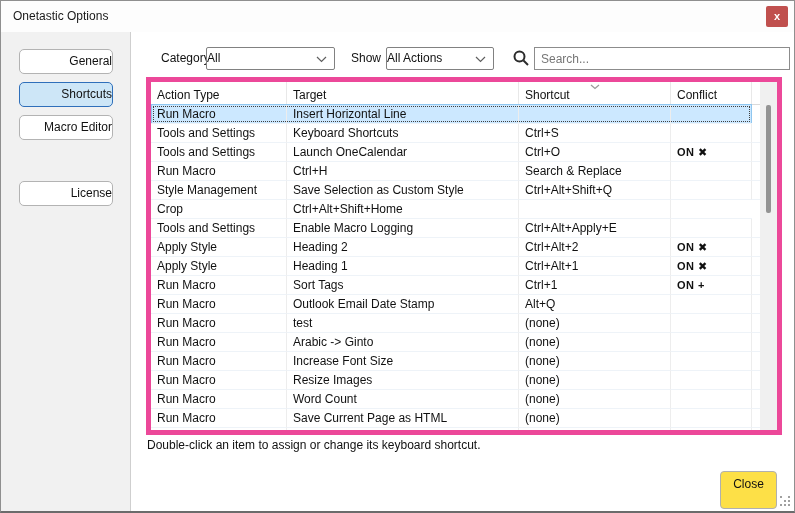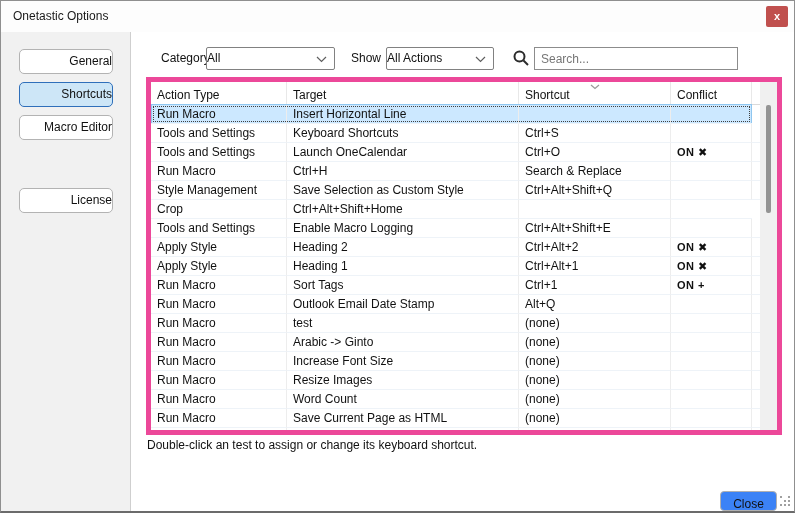--- a/index.html
+++ b/index.html
@@ -19,7 +19,7 @@
   .tb-label{position:absolute;top:46px;height:23px;line-height:23px;font-size:12px;color:#111;}
   .combo{position:absolute;top:46px;height:23px;background:#fff;border:1px solid #818181;border-radius:2px;box-sizing:border-box;font-size:12px;color:#111;line-height:21px;}
   .combo svg{position:absolute;right:7px;top:8px;}
-  .search-wrap{position:absolute;left:533px;top:46px;width:204px;height:23px;}
+  .search-wrap{position:absolute;left:533px;top:46px;width:256px;height:23px;}
   .search-input{width:100%;height:100%;box-sizing:border-box;border:1px solid #8c8c8c;font-family:"Liberation Sans","DejaVu Sans",sans-serif;font-size:12px;padding:0 6px;outline:none;color:#111;}
   .search-input::placeholder{color:#767676;}
   .mag{position:absolute;left:511px;top:48px;}

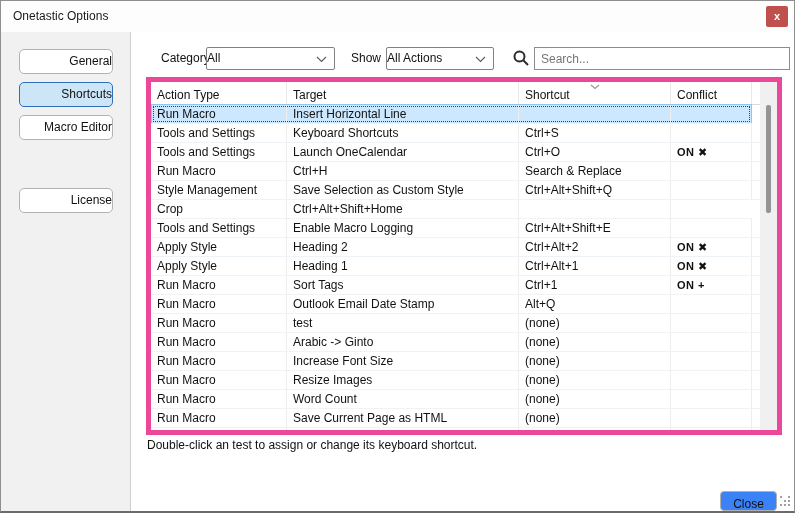--- a/index.html
+++ b/index.html
@@ -62,7 +62,7 @@
       <div class="side-btn" style="top: 17px;">General</div>
       <div class="side-btn selected" style="top: 50px;">Shortcuts</div>
       <div class="side-btn" style="top: 83px;">Macro Editor</div>
-      <div class="side-btn" style="top: 156px;">License</div>
+      <div class="side-btn" style="top: 149px;">License</div>
     </div>
 
   <div class="tb-label" style="left:160px;">Category</div>

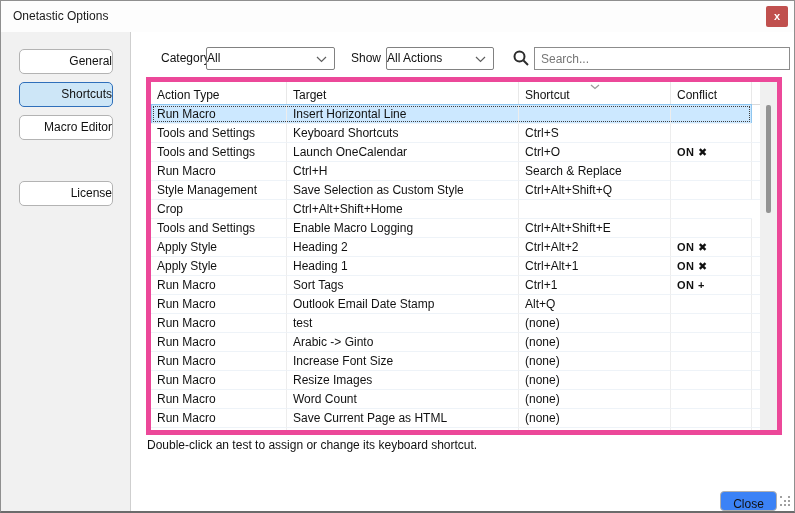--- a/index.html
+++ b/index.html
@@ -143,7 +143,7 @@
         <div class="row">
           <div class="cell c0">Tools and Settings</div>
           <div class="cell c1">Enable Macro Logging</div>
-          <div class="cell c2">Ctrl+Alt+Shift+E</div>
+          <div class="cell c2">Ctrl+Alt+Apply+E</div>
           <div class="cell c3"></div>
           <div class="cell c4"></div>
         </div>

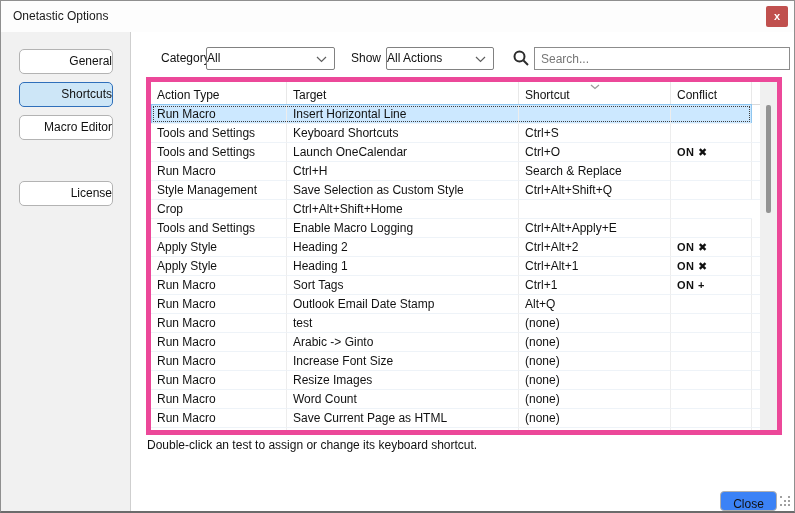--- a/index.html
+++ b/index.html
@@ -230,7 +230,7 @@
     </div>
   </div>
 
-  <div class="hint">Double-click an test to assign or change its keyboard shortcut.</div>
+  <div class="hint">Double-click an item to assign or change its keyboard shortcut.</div>
   <div class="close-btn">Close</div>
   <div class="grip"></div>
 

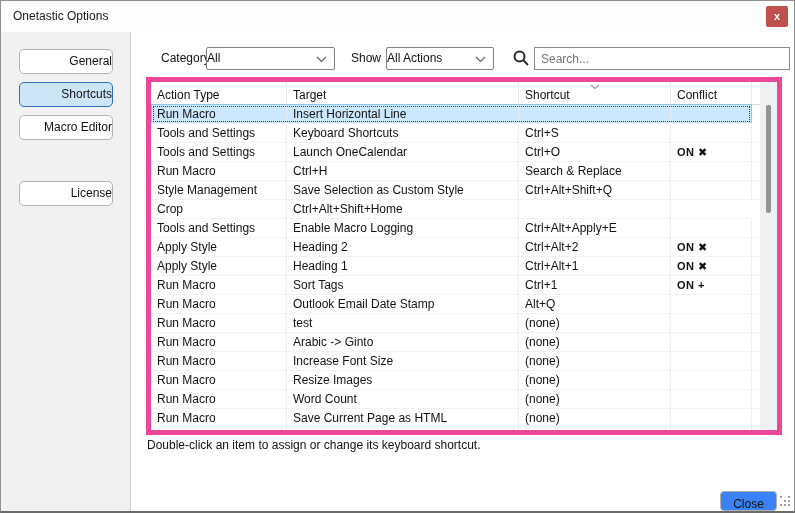--- a/index.html
+++ b/index.html
@@ -43,7 +43,7 @@
 
   
   .hint{position:absolute;left:146px;top:437px;font-size:12px;color:#111;}
-  .close-btn{position:absolute;left:719px;top:470px;width:57px;height:20px;background:#3b82f6;border:1px solid #b0b0b0;border-radius:4px;font-size:12px;color:#111;text-align:center;line-height:24px;box-sizing:border-box;margin-top:20px;}
+  .close-btn{position:absolute;left:719px;top:470px;width:57px;height:38px;background:#fde047;border:1px solid #b0b0b0;border-radius:4px;font-size:12px;color:#111;text-align:center;line-height:24px;box-sizing:border-box;}
   .grip{position:absolute;right:3px;bottom:4px;width:11px;height:11px;}
   .grip::before{content:"";position:absolute;left:0;top:0;width:2px;height:2px;background:#a0a0a0;box-shadow:8px 0 0 #a0a0a0, 4px 4px 0 #a0a0a0, 8px 4px 0 #a0a0a0, 0 8px 0 #a0a0a0, 4px 8px 0 #a0a0a0, 8px 8px 0 #a0a0a0;transform:translate(0,0);}
   .grip::before{left:0;top:0;}

